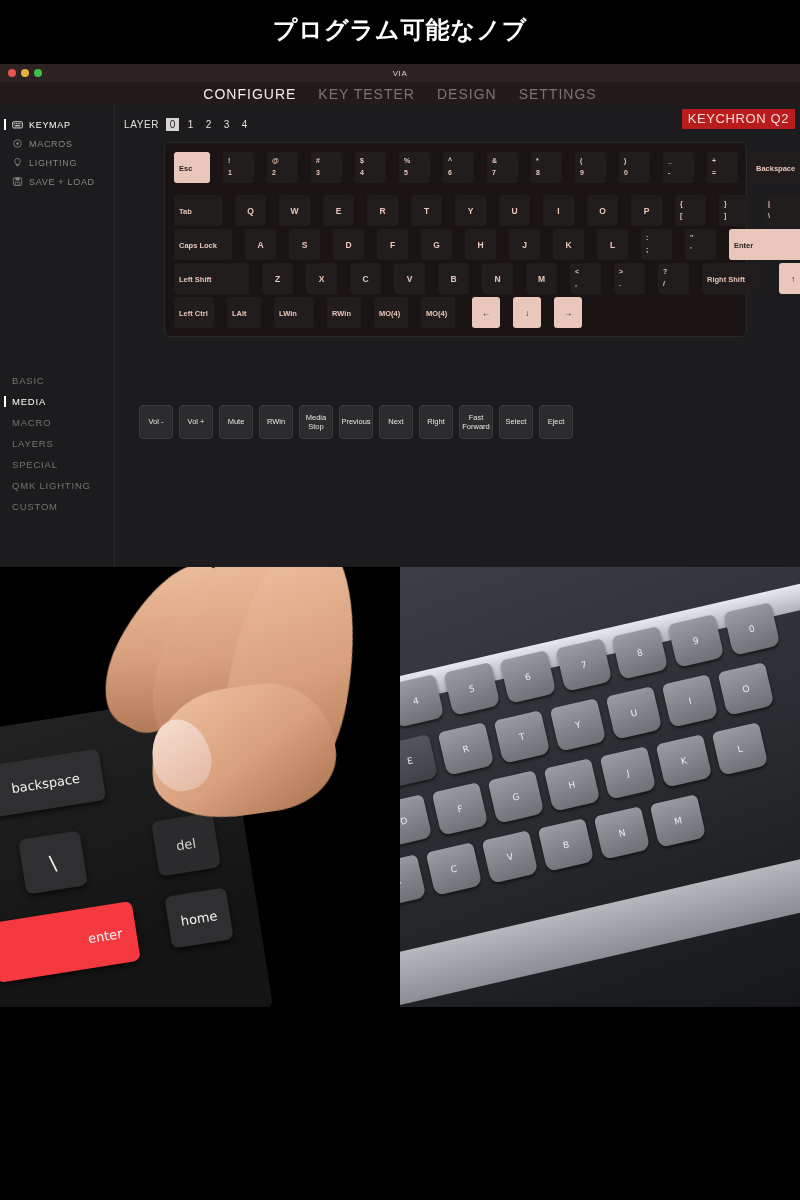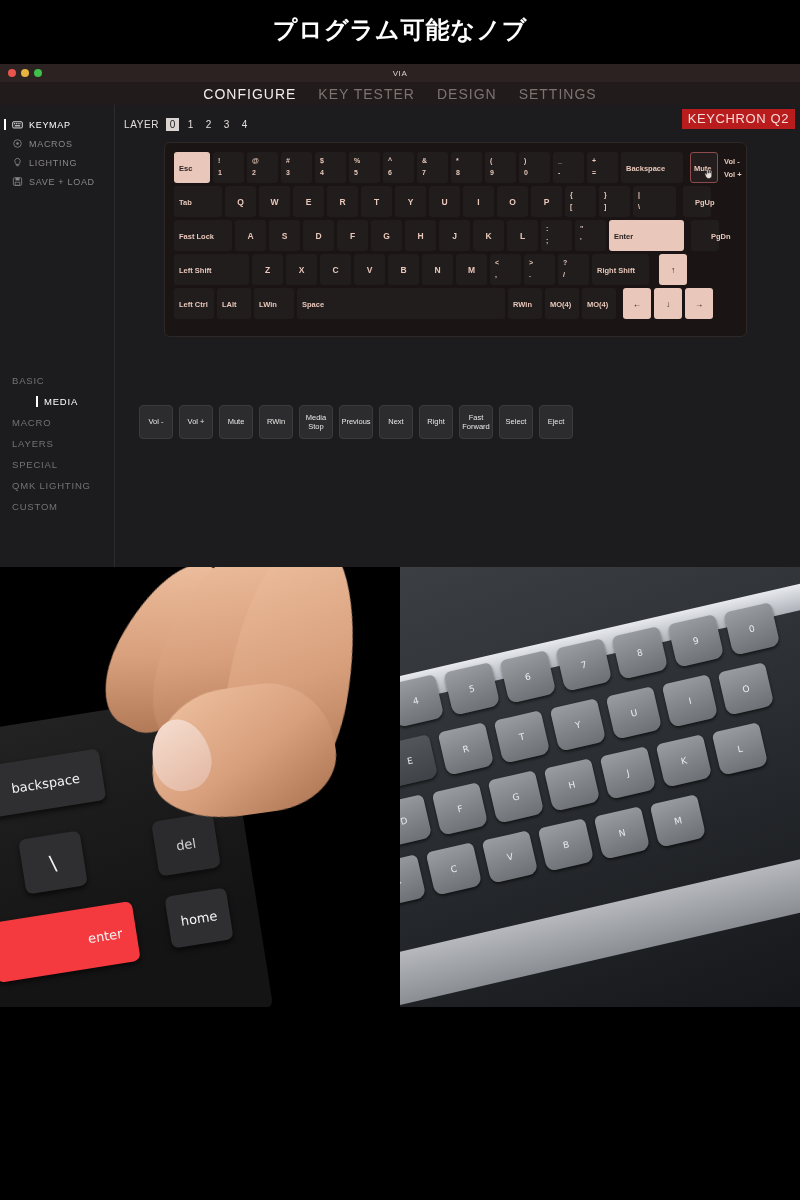--- a/index.html
+++ b/index.html
@@ -154,7 +154,7 @@
     padding: 9px 0 0 9px;
   }
   .kb-rows { position: relative; width: 100%; height: 100%; }
-  .krow { display: flex; gap: 3px; margin-bottom: 3px; }
+  .krow { display: flex; gap: 13px; margin-bottom: 3px; }
   .key {
     height: 31px;
     background: #211d1c;

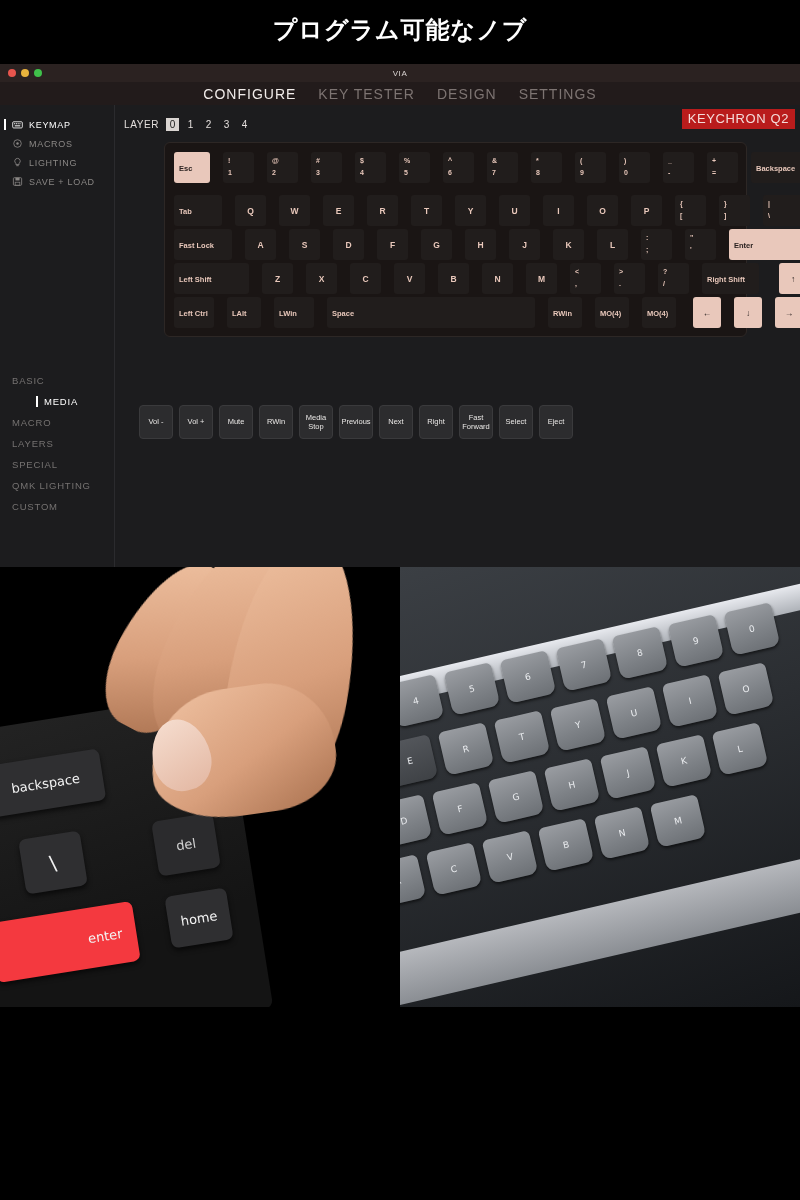--- a/index.html
+++ b/index.html
@@ -485,7 +485,7 @@
 
           <div class="krow">
             <div class="key" style="width:58px">
-                <span class="lbl">Fast Lock</span>
+                <span class="lbl">Caps Lock</span>
               </div>
             <div class="key center" style="width:31px">
                 <span class="lbl">A</span>

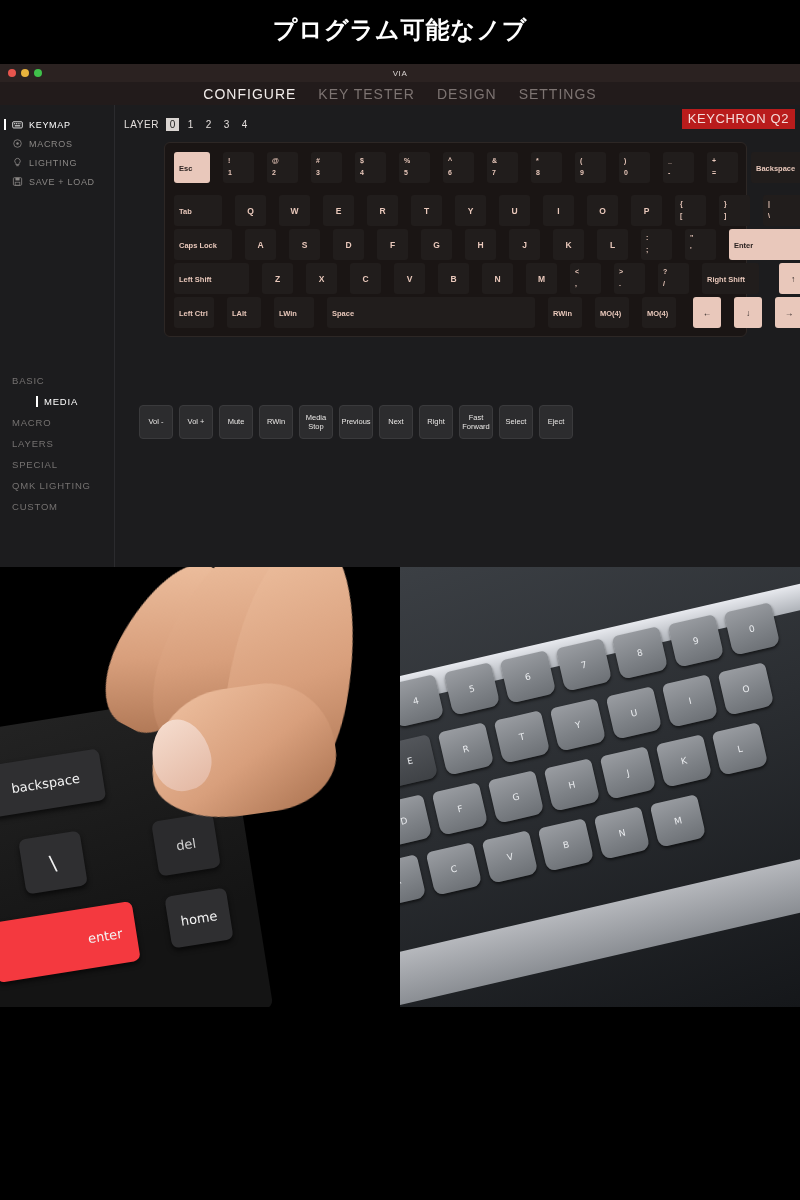--- a/index.html
+++ b/index.html
@@ -585,9 +585,6 @@
             <div class="key" style="width:40px">
                 <span class="lbl">LWin</span>
               </div>
-            <div class="key" style="width:208px">
-                <span class="lbl">Space</span>
-              </div>
             <div class="key" style="width:34px">
                 <span class="lbl">RWin</span>
               </div>

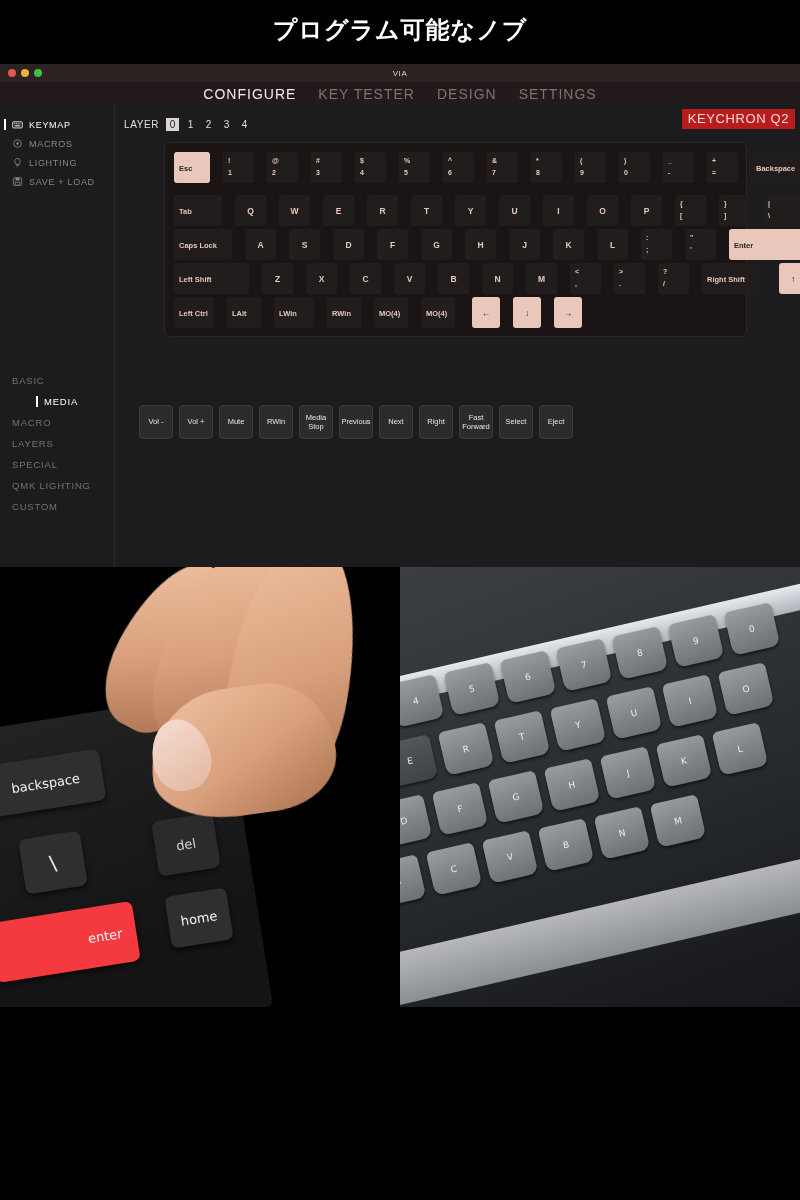--- a/index.html
+++ b/index.html
@@ -107,7 +107,7 @@
     color: #757271;
     position: relative;
   }
-  .side-item2.active { color: #ffffff; margin-left: 32px; }
+  .side-item2.active { color: #ffffff; }
   .side-item2.active::before {
     content: "";
     position: absolute; left: 4px; top: 5px;

